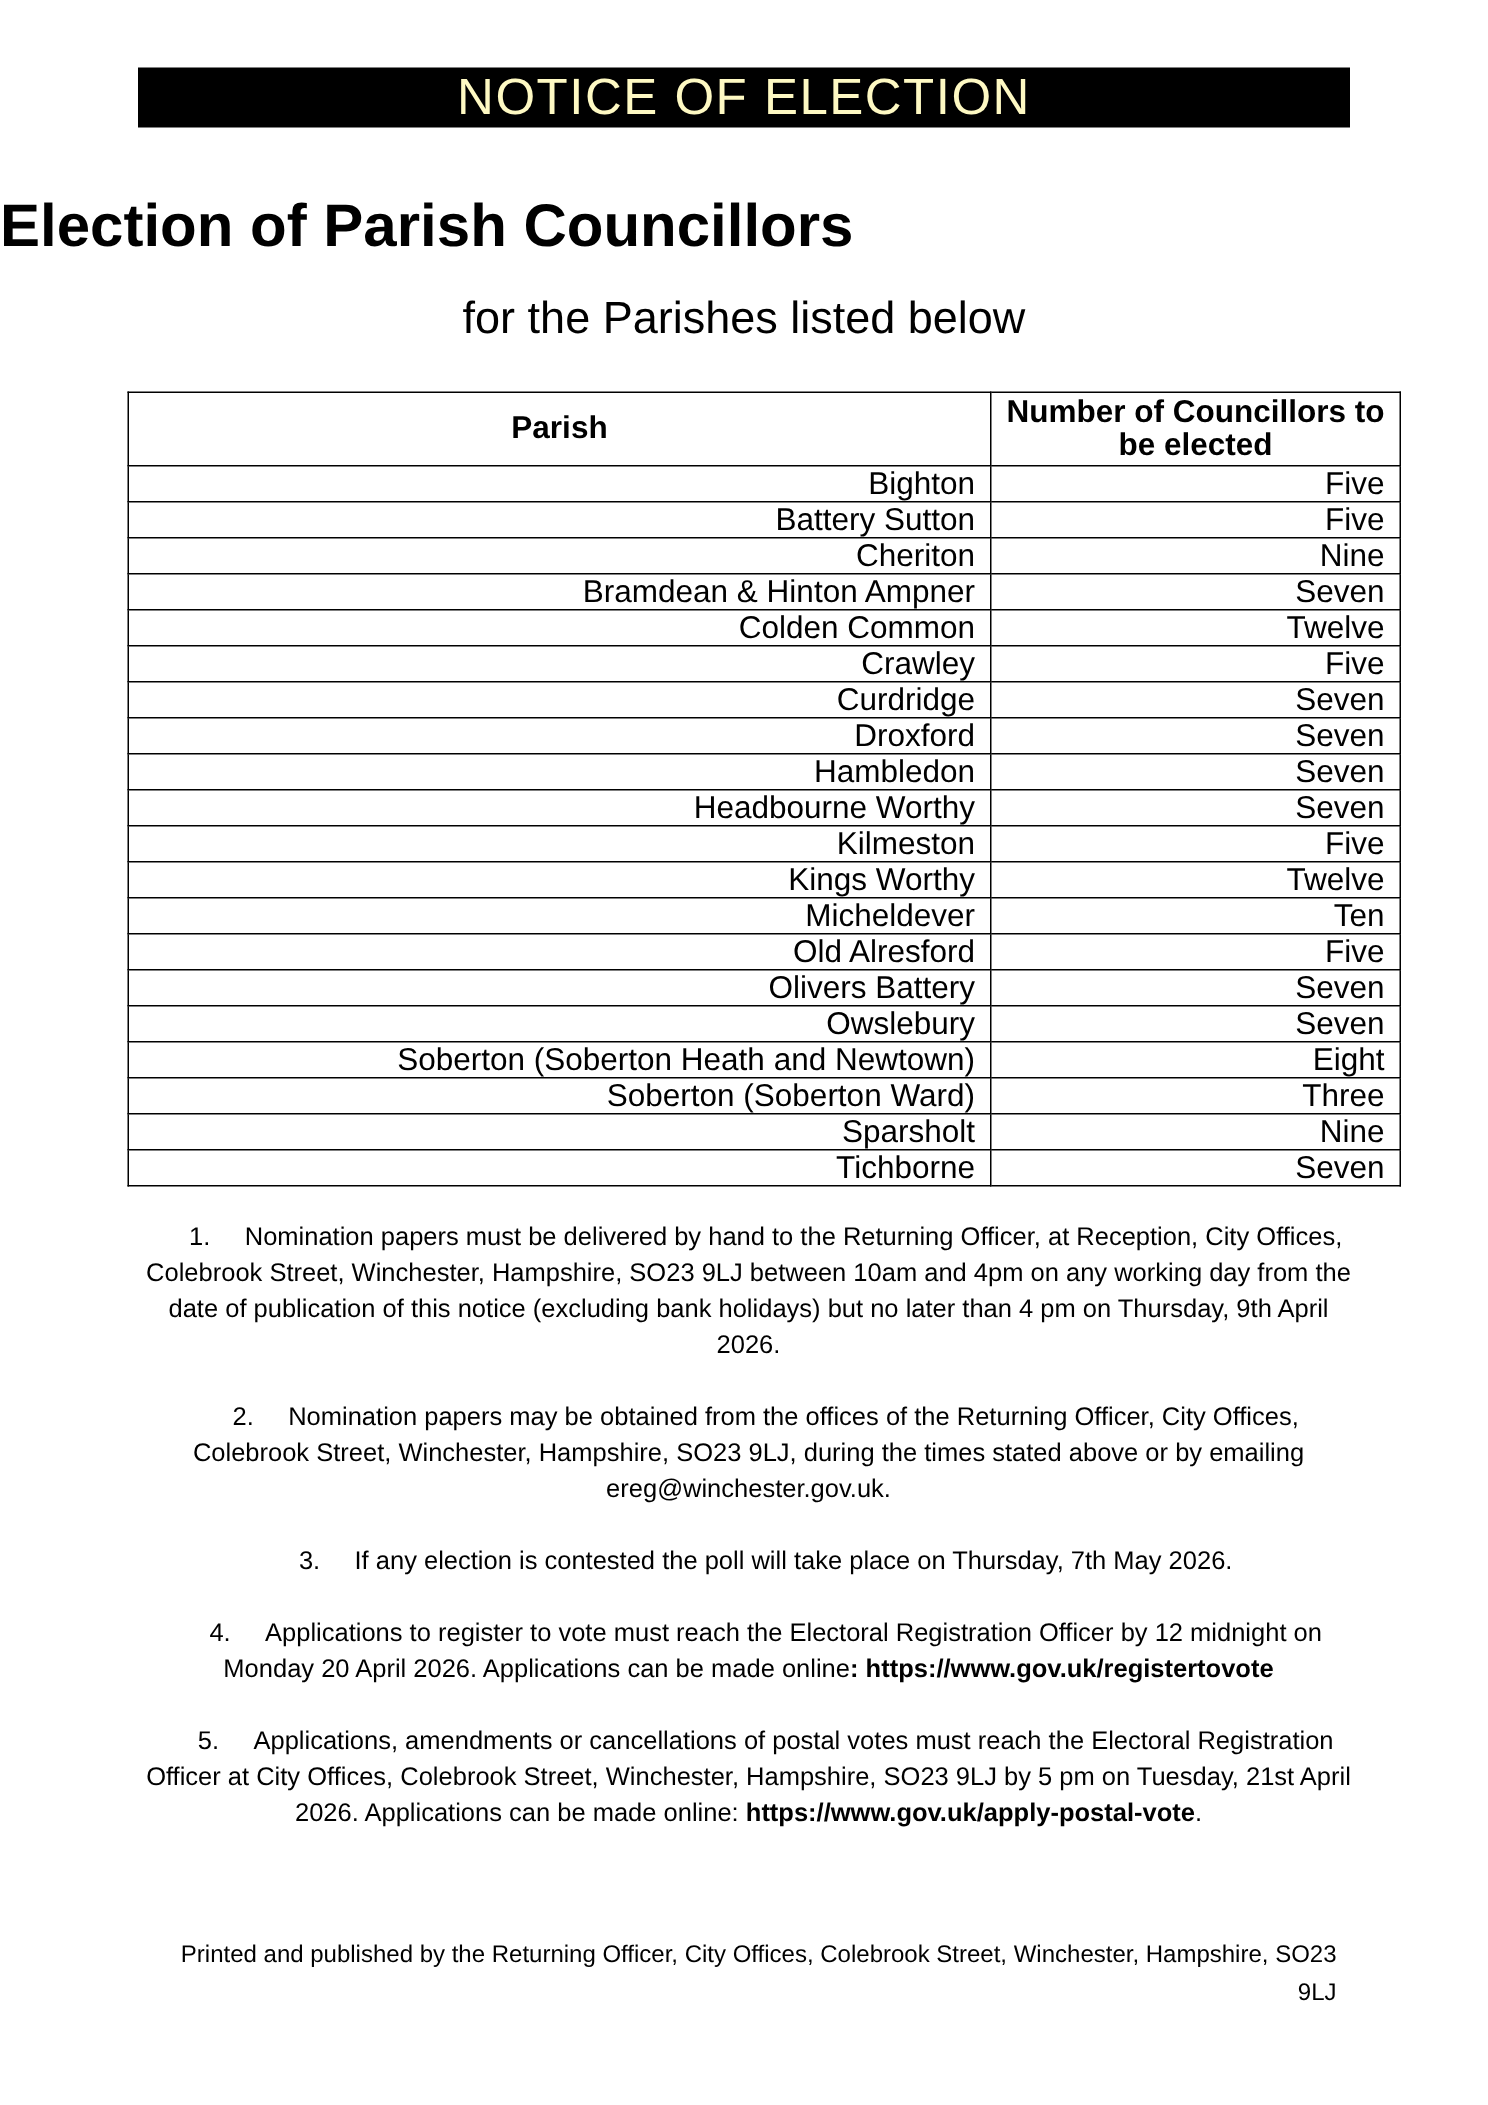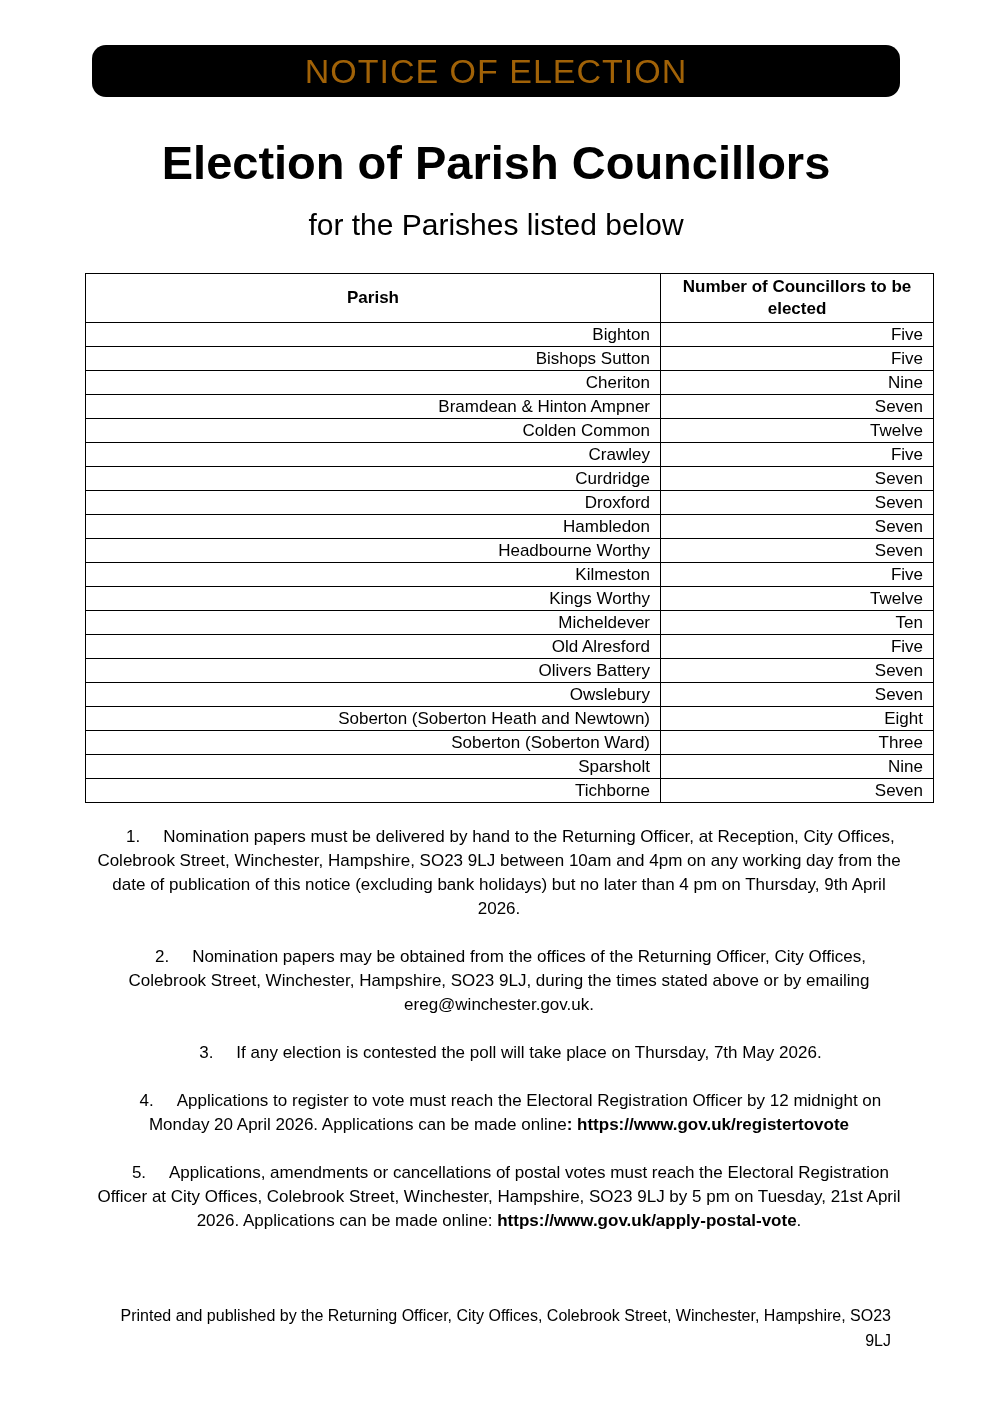--- a/index.html
+++ b/index.html
@@ -15,15 +15,14 @@
   }
   .banner {
     margin: 45px 92px 0 92px;
-    height: 52px;
+    height: 40px;
     background: #000000;
-    color: #a16207;
+    color: #fef9c3;
     display: flex;
     align-items: center;
     justify-content: center;
     font-size: 34px;
     letter-spacing: 1px;
-    border-radius: 14px;
   }
   .main-title {
     margin-top: 40px;

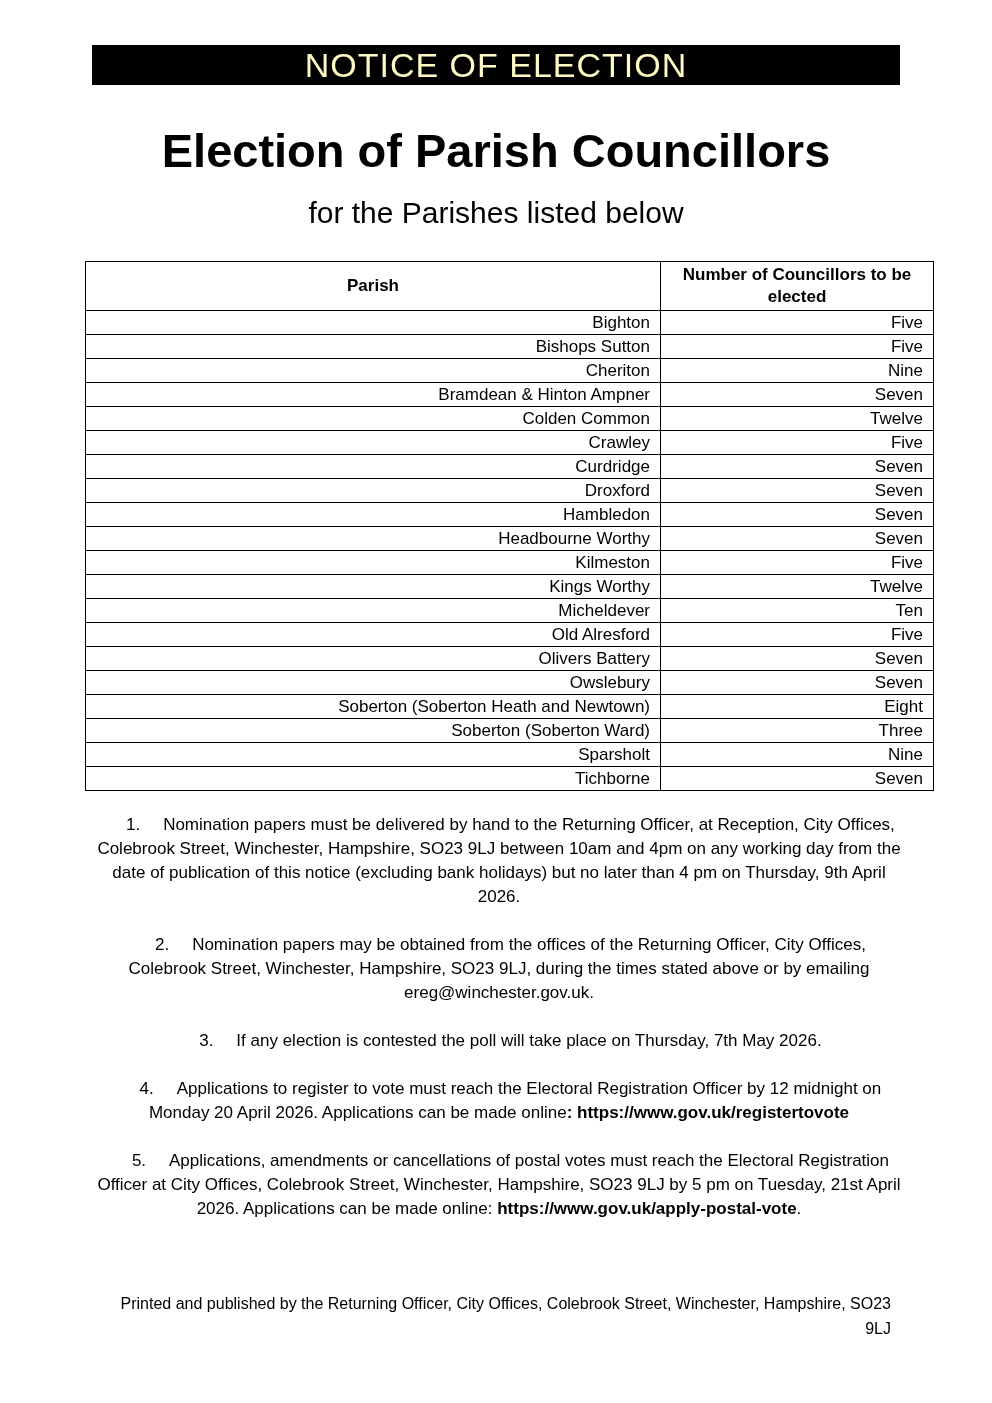--- a/index.html
+++ b/index.html
@@ -26,8 +26,8 @@
   }
   .main-title {
     margin-top: 40px;
-    text-align: center;
-    font-size: 47px;
+    text-align: left;
+    font-size: 40px;
     font-weight: bold;
     line-height: 52px;
   }

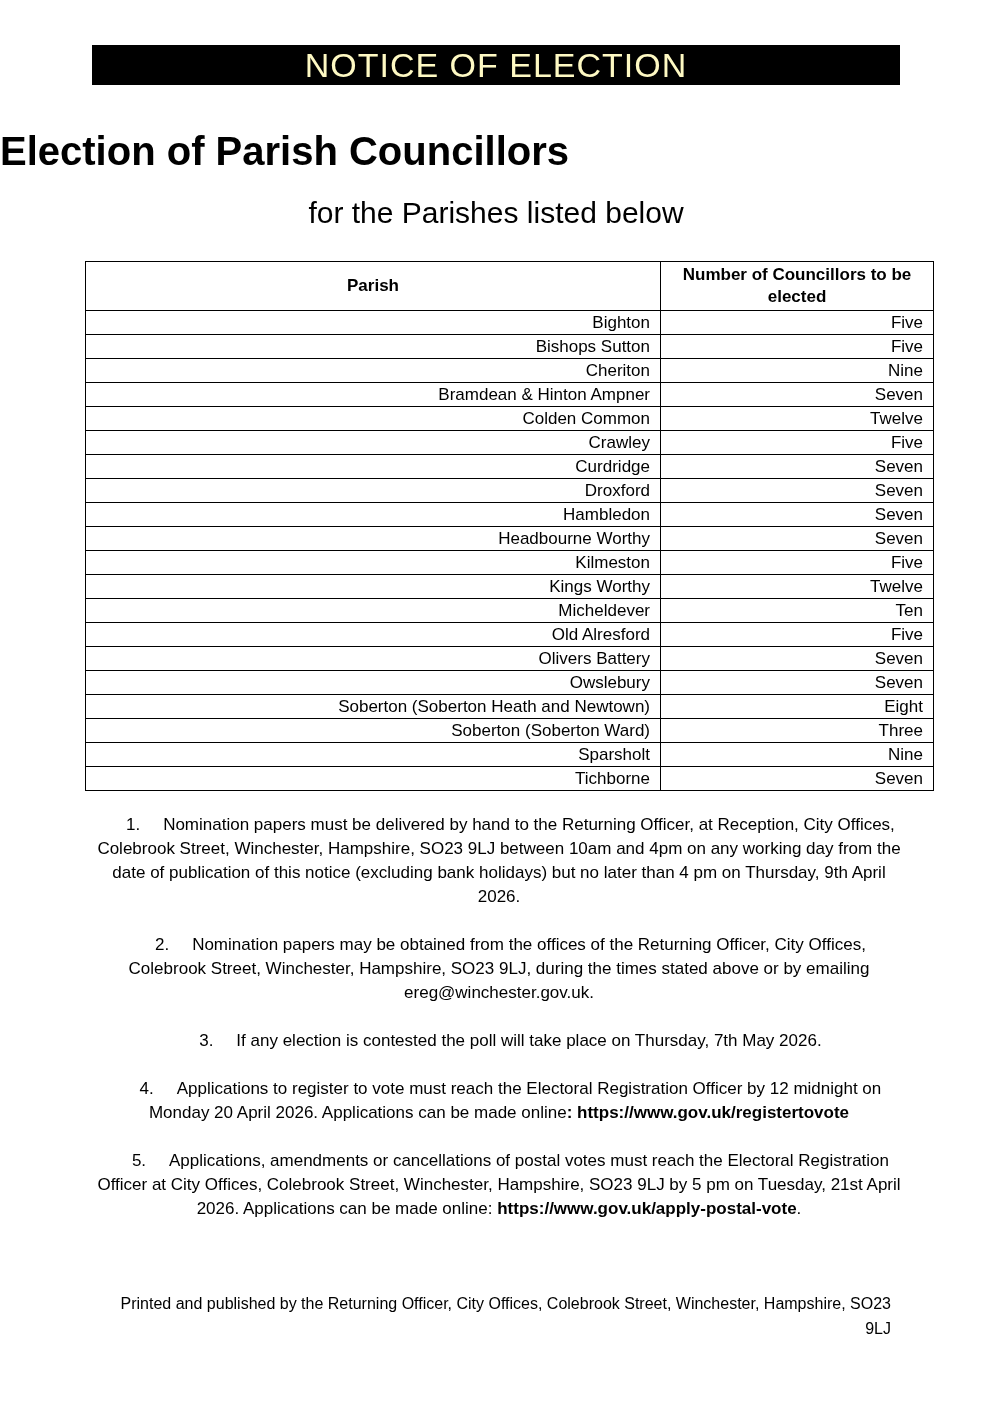--- a/index.html
+++ b/index.html
@@ -41,7 +41,7 @@
     margin: 30px 0 0 85px;
     width: 848px;
     border-collapse: collapse;
-    font-size: 17px;
+    font-size: 21px;
     table-layout: fixed;
   }
   .parish-table col.c1 { width: 575px; }

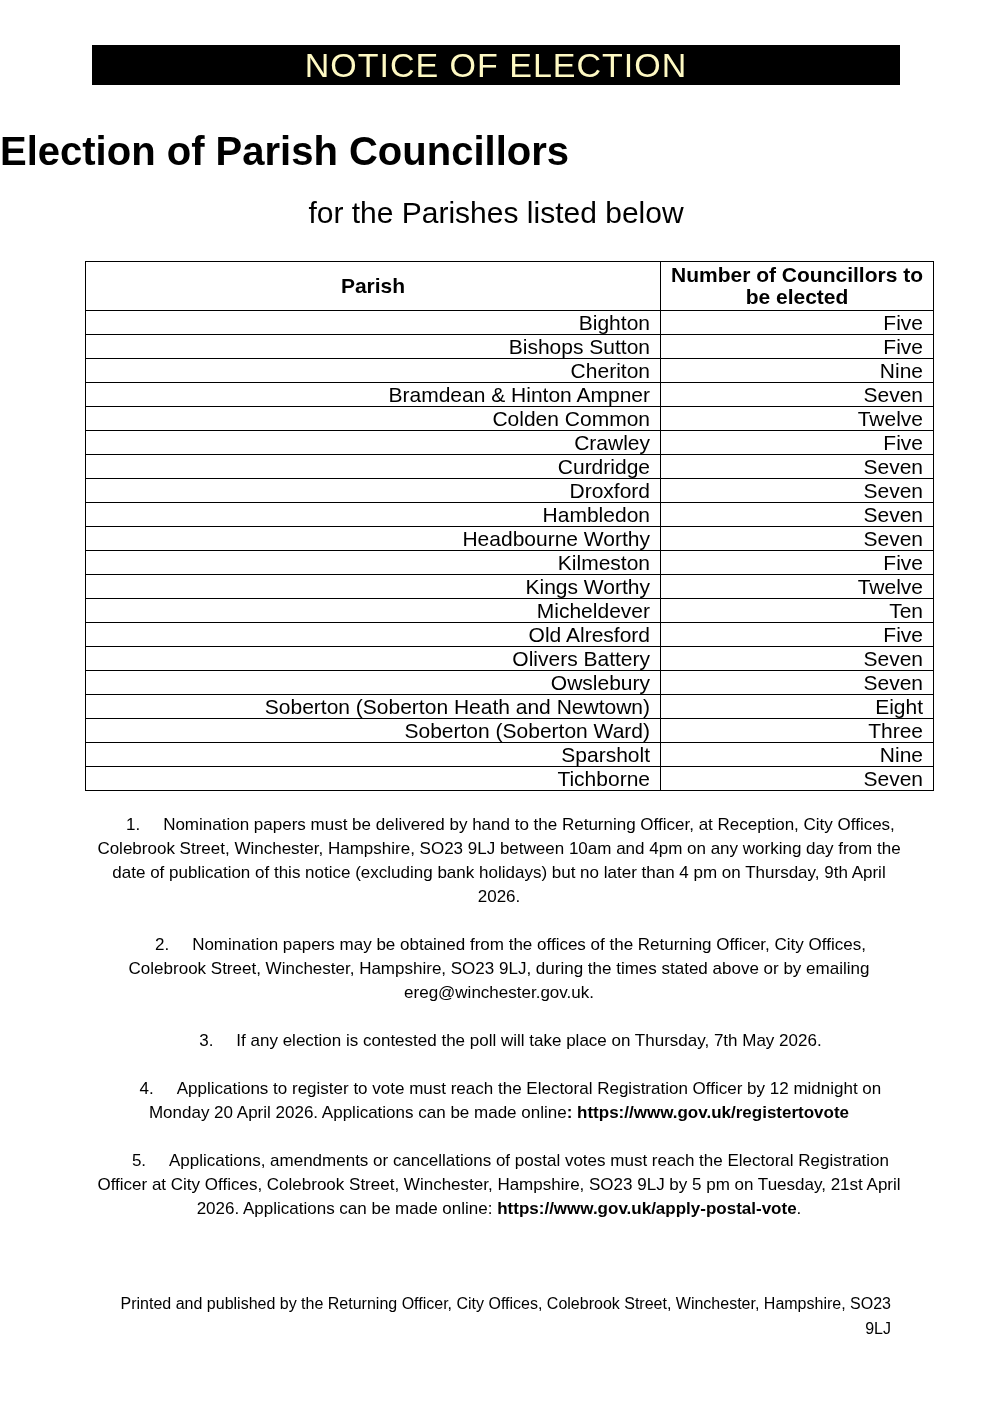--- a/index.html
+++ b/index.html
@@ -116,7 +116,7 @@
         <td class="cell-center">Five</td>
       </tr>
       <tr>
-        <td class="cell-left">Bishops Sutton</td>
+        <td class="cell-left">Battery Sutton</td>
         <td class="cell-center">Five</td>
       </tr>
       <tr>

